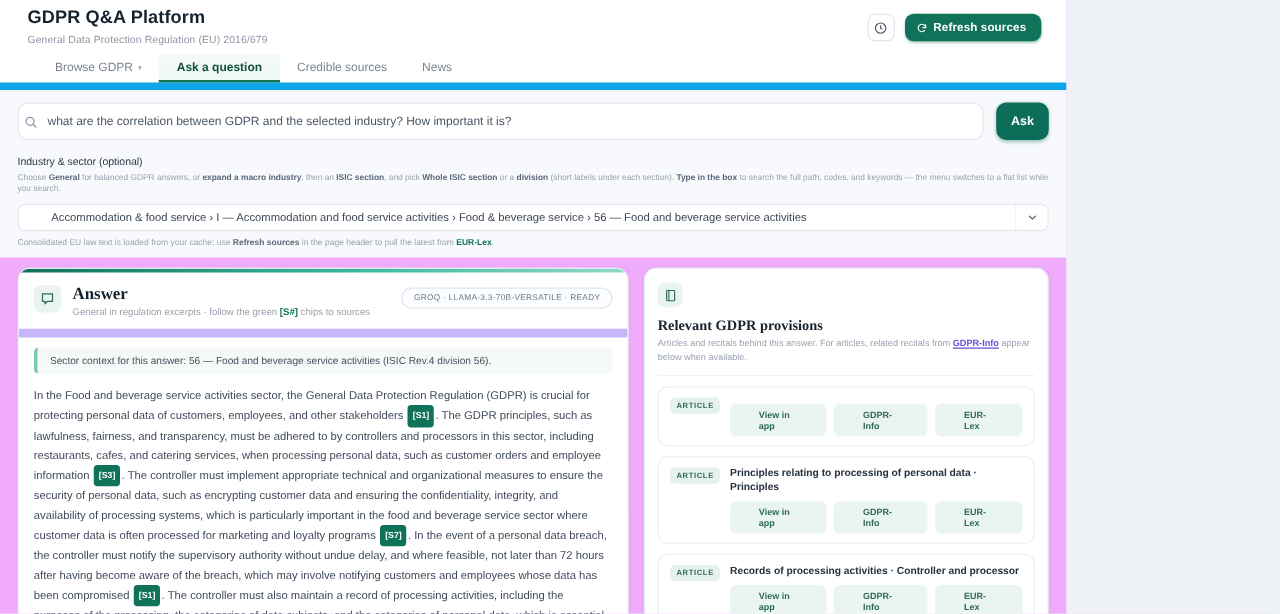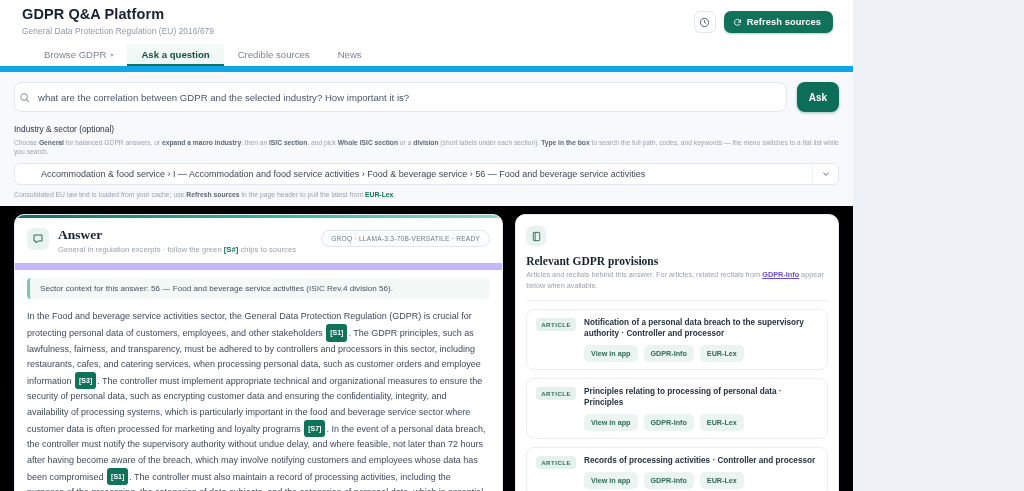--- a/index.html
+++ b/index.html
@@ -9,7 +9,7 @@
     font-family: "Liberation Sans", sans-serif;
     overflow: hidden;
   }
-  .app { width: 853px; height: 491px; position: relative; background: #000000; }
+  .app { width: 853px; height: 491px; position: relative; background: #f0abfc; }
 
   
   .header {

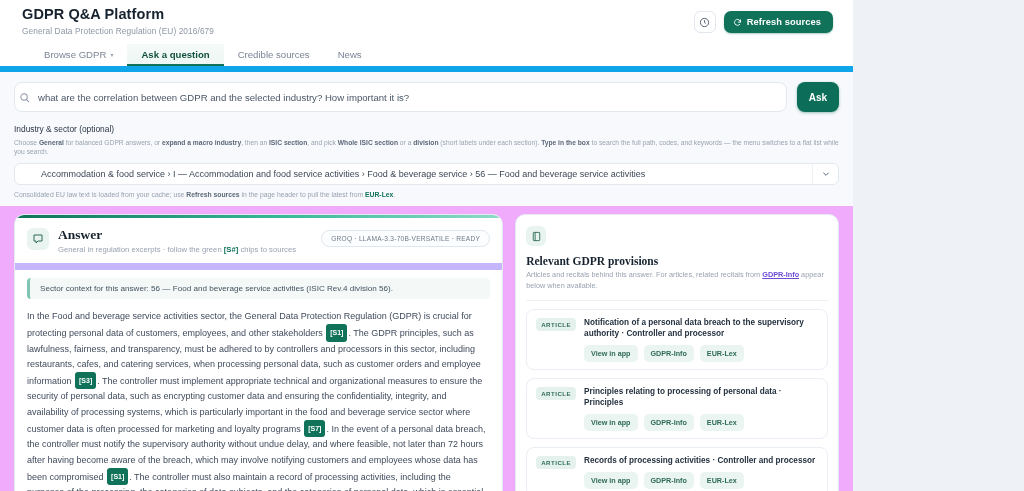--- a/index.html
+++ b/index.html
@@ -285,7 +285,6 @@
           <div class="prov-item">
             <span class="badge-article">ARTICLE</span>
             <div>
-              <div class="prov-item-title">Notification of a personal data breach to the supervisory authority · Controller and processor</div>
               <div class="chip-row">
                 <span class="chip">View in app</span>
                 <span class="chip">GDPR-Info</span>

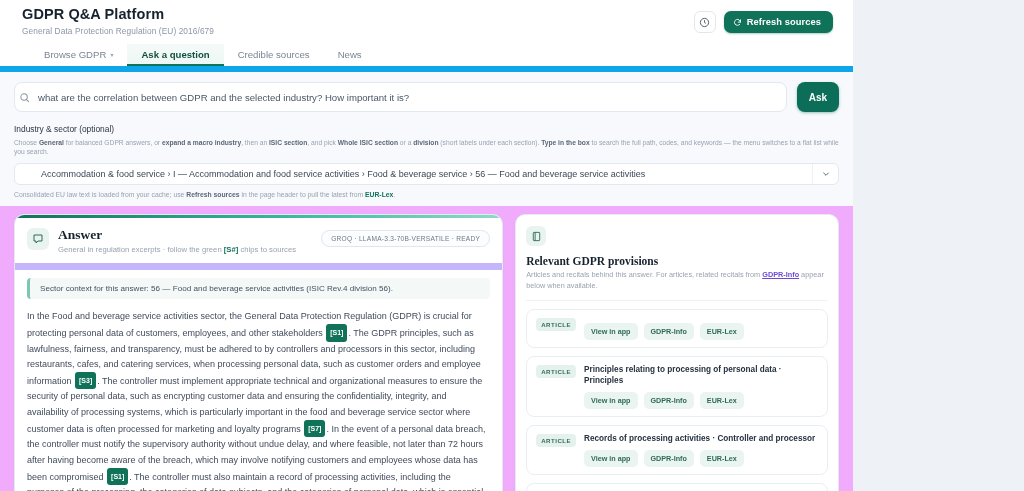--- a/index.html
+++ b/index.html
@@ -153,7 +153,7 @@
   .chip-row { display: flex; gap: 6px; margin-top: 6px; }
   .chip {
     background: #eaf4f0; color: #2f6a59; font-size: 7.2px; font-weight: bold;
-    border-radius: 5px; padding: 4px 7px; cursor: pointer;
+    border-radius: 5px; padding: 4px 23px; cursor: pointer;
   }
   svg { display: block; }
 </style>

